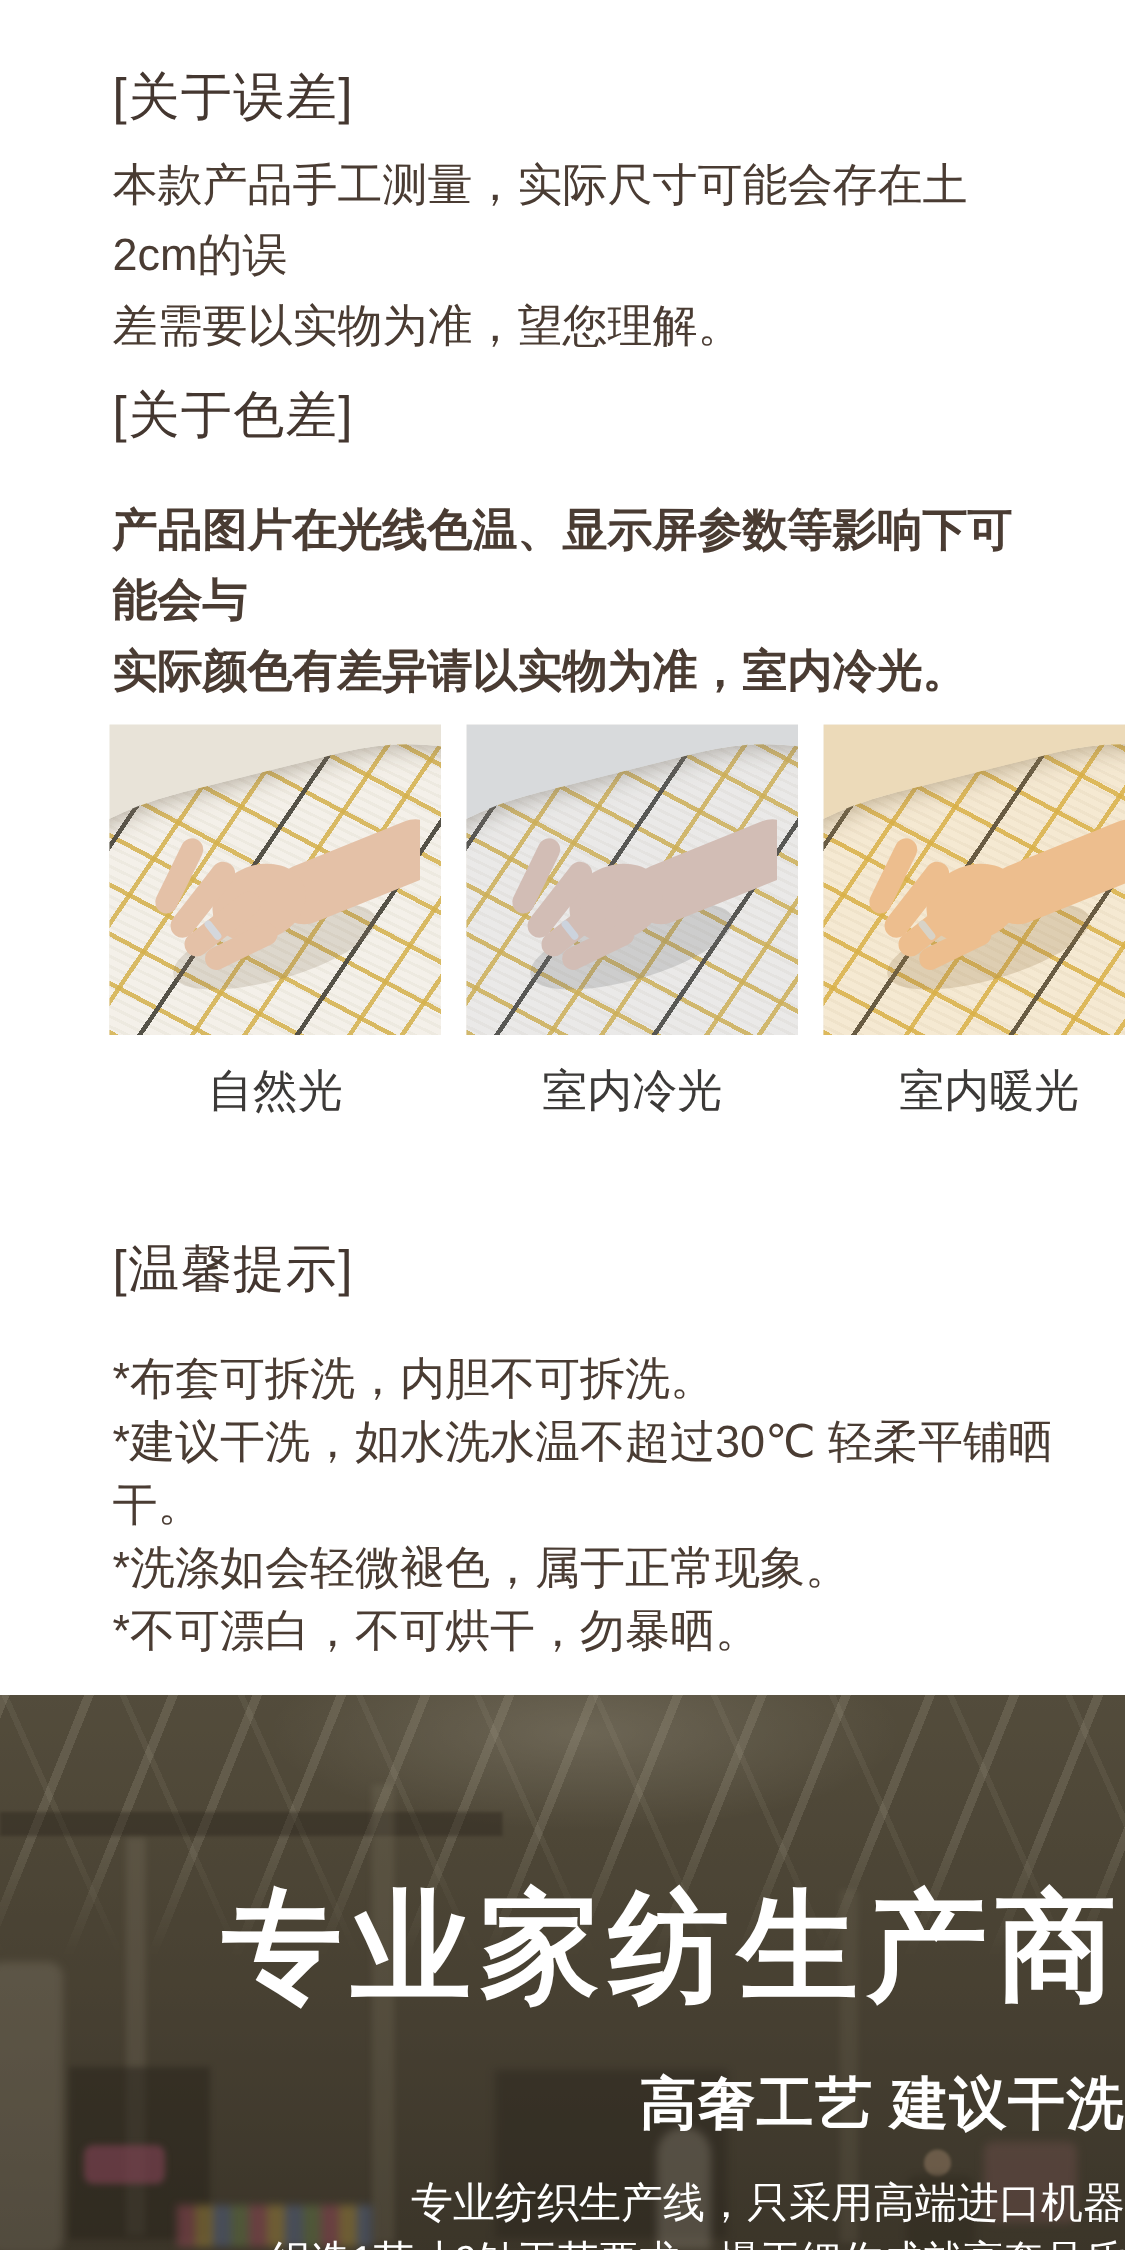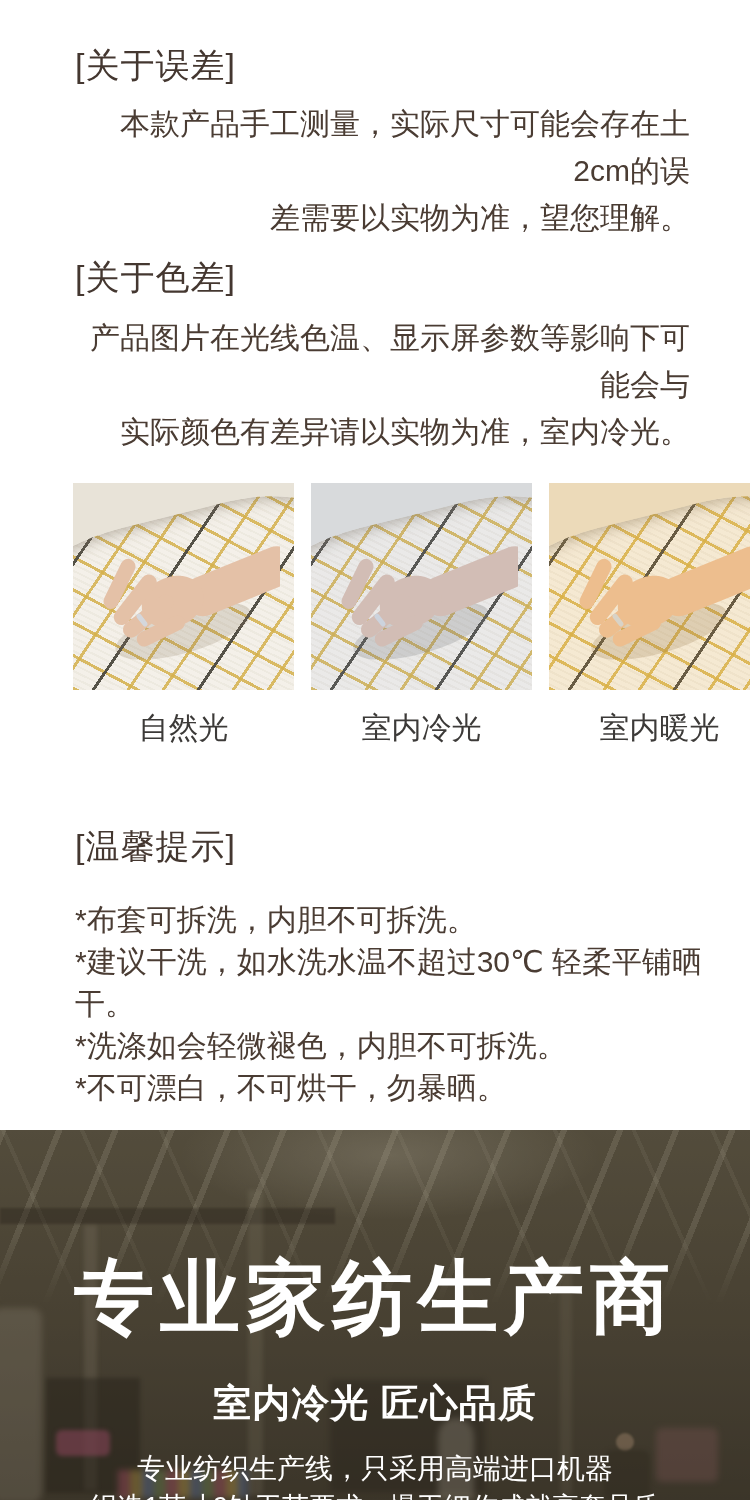--- a/index.html
+++ b/index.html
@@ -14,7 +14,7 @@
   }
   .sec-body{
     position:absolute;left:75px;right:60px;margin:0;
-    font-size:30px;font-weight:400;color:#4a3c33;line-height:47px;text-align:right;
+    font-size:30px;font-weight:400;color:#4a3c33;line-height:47px;
   }
   #h-error{top:46px;}
   #b-error{top:100px;}

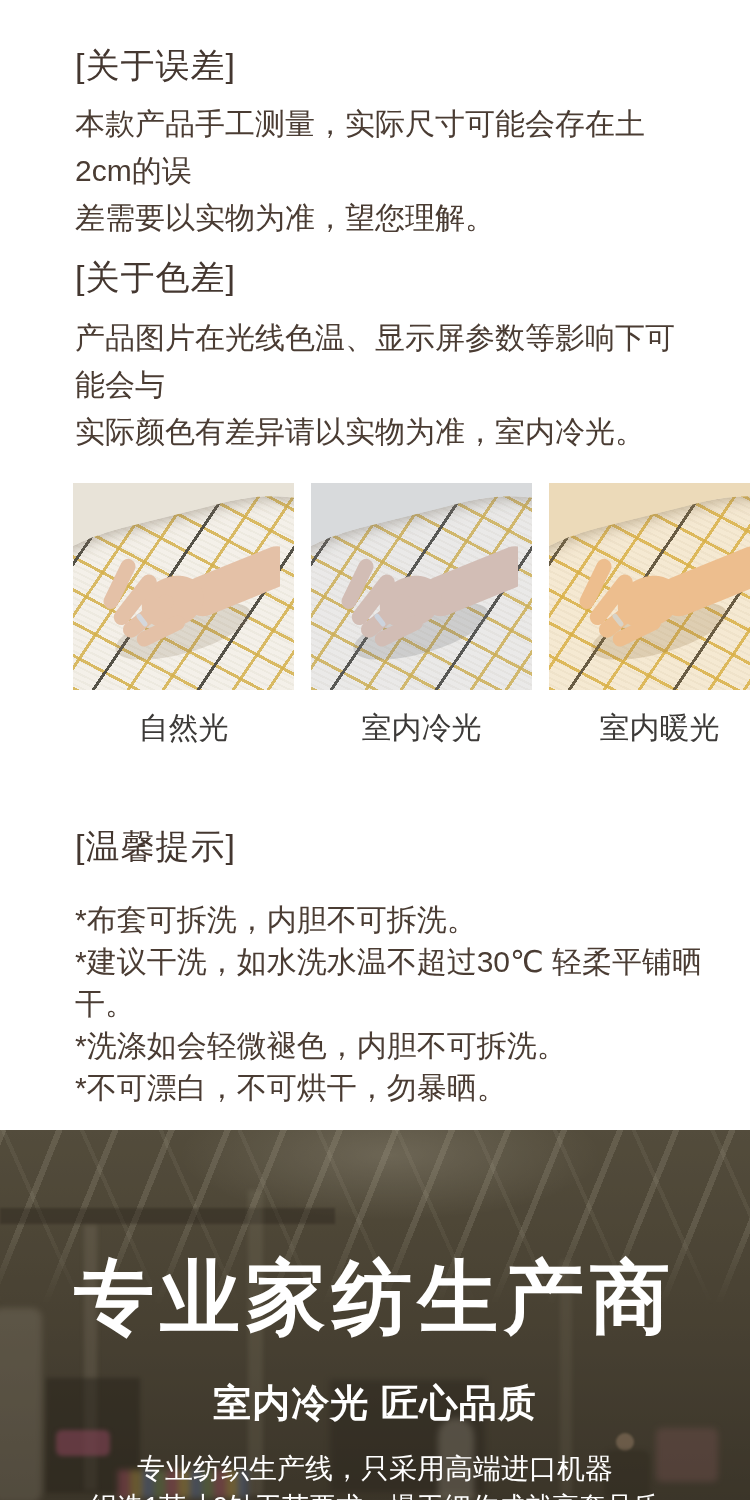--- a/index.html
+++ b/index.html
@@ -19,7 +19,7 @@
   #h-error{top:46px;}
   #b-error{top:100px;}
   #h-color{top:258px;}
-  #b-color{top:314px;}
+  #b-color{top:330px;font-weight:bold;}
   
   .photo-row{position:absolute;left:73px;top:483px;width:697px;display:flex;gap:17px;}
   .photo-tile{flex:1;min-width:0;}

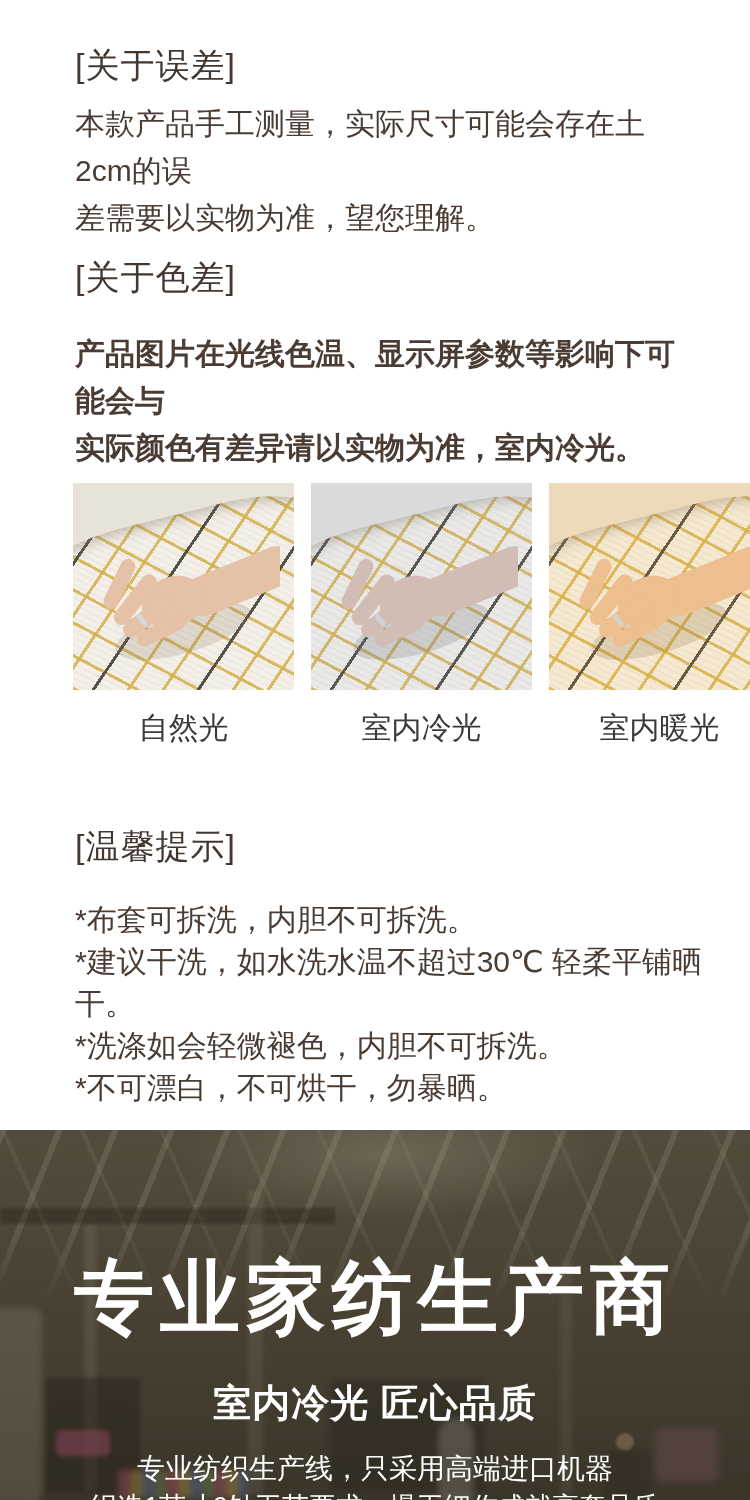--- a/index.html
+++ b/index.html
@@ -174,7 +174,7 @@
   <div class="tips-list">
     <div>*布套可拆洗，内胆不可拆洗。</div>
     <div>*建议干洗，如水洗水温不超过30℃ 轻柔平铺晒干。</div>
-    <div>*洗涤如会轻微褪色，内胆不可拆洗。</div>
+    <div>*洗涤如会轻微褪色，属于正常现象。</div>
     <div>*不可漂白，不可烘干，勿暴晒。</div>
   </div>
 

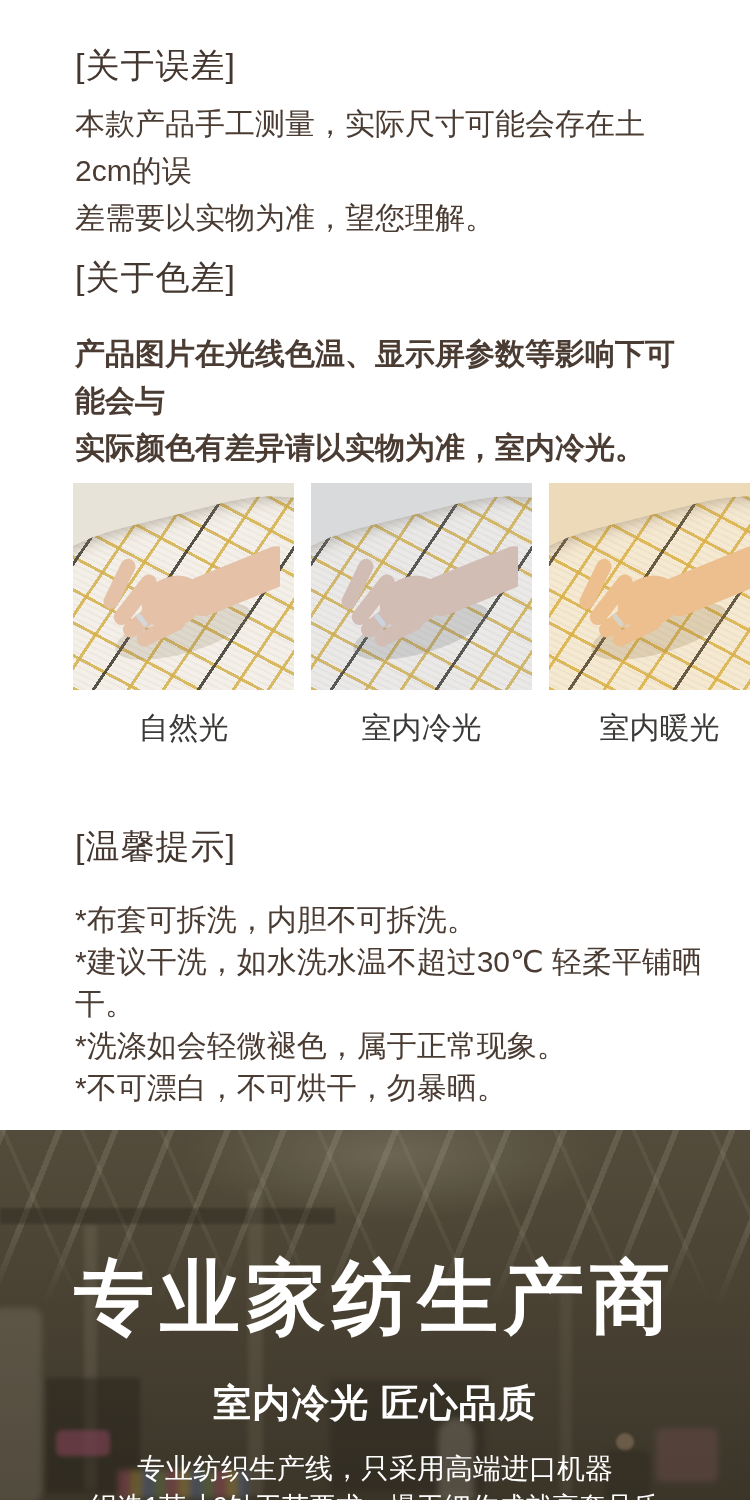--- a/index.html
+++ b/index.html
@@ -83,7 +83,7 @@
   .f-body{left:604px;top:320px;width:46px;height:50px;border-radius:8px;background:rgba(38,34,26,0.55);filter:blur(2px);}
   .f-plaid{left:656px;top:298px;width:62px;height:54px;border-radius:6px;background:rgba(152,96,106,0.35);filter:blur(3px);}
   .f-tint{left:0;top:0;width:750px;height:370px;background:rgba(70,62,48,0.34);}
-  .f-text{position:absolute;left:0;width:750px;text-align:center;color:#ffffff;z-index:5;margin:0;}
+  .f-text{position:absolute;left:0;width:750px;text-align:right;color:#ffffff;z-index:5;margin:0;}
   .f-title{top:126px;font-size:80px;font-weight:700;letter-spacing:6px;line-height:1.05;}
   .f-sub{top:253px;font-size:38px;font-weight:700;letter-spacing:1px;line-height:1.1;}
   .f-line1{top:322px;font-size:28px;font-weight:400;line-height:1.2;}

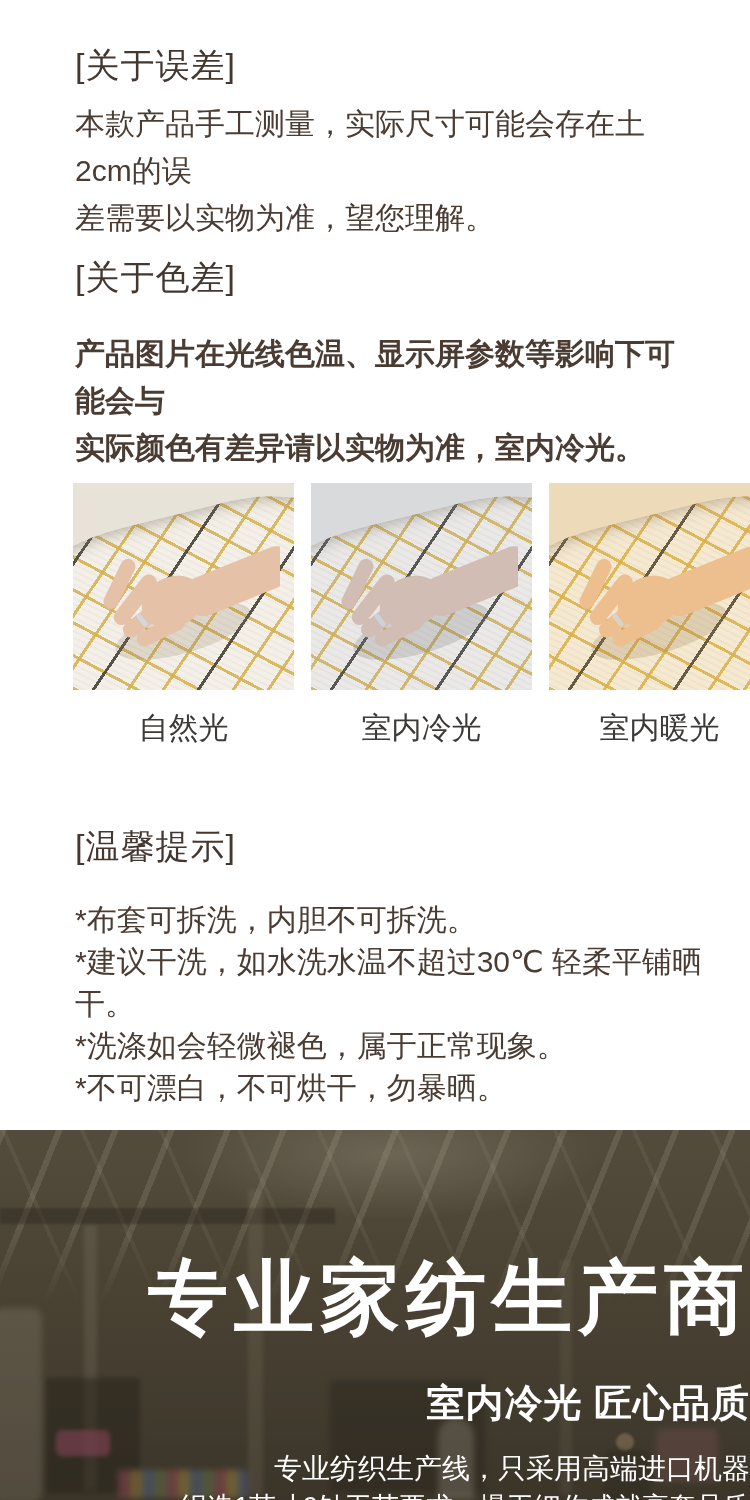--- a/index.html
+++ b/index.html
@@ -197,7 +197,7 @@
     <div class="fx f-tint"></div>
 
     <h1 class="f-text f-title">专业家纺生产商</h1>
-    <h3 class="f-text f-sub">室内冷光 匠心品质</h3>
+    <h3 class="f-text f-sub">高奢工艺 建议干洗</h3>
     <p class="f-text f-line1">专业纺织生产线，只采用高端进口机器</p>
     <p class="f-text f-line2">织造1英寸9针工艺要求，慢工细作成就高奢品质</p>
   </div>

